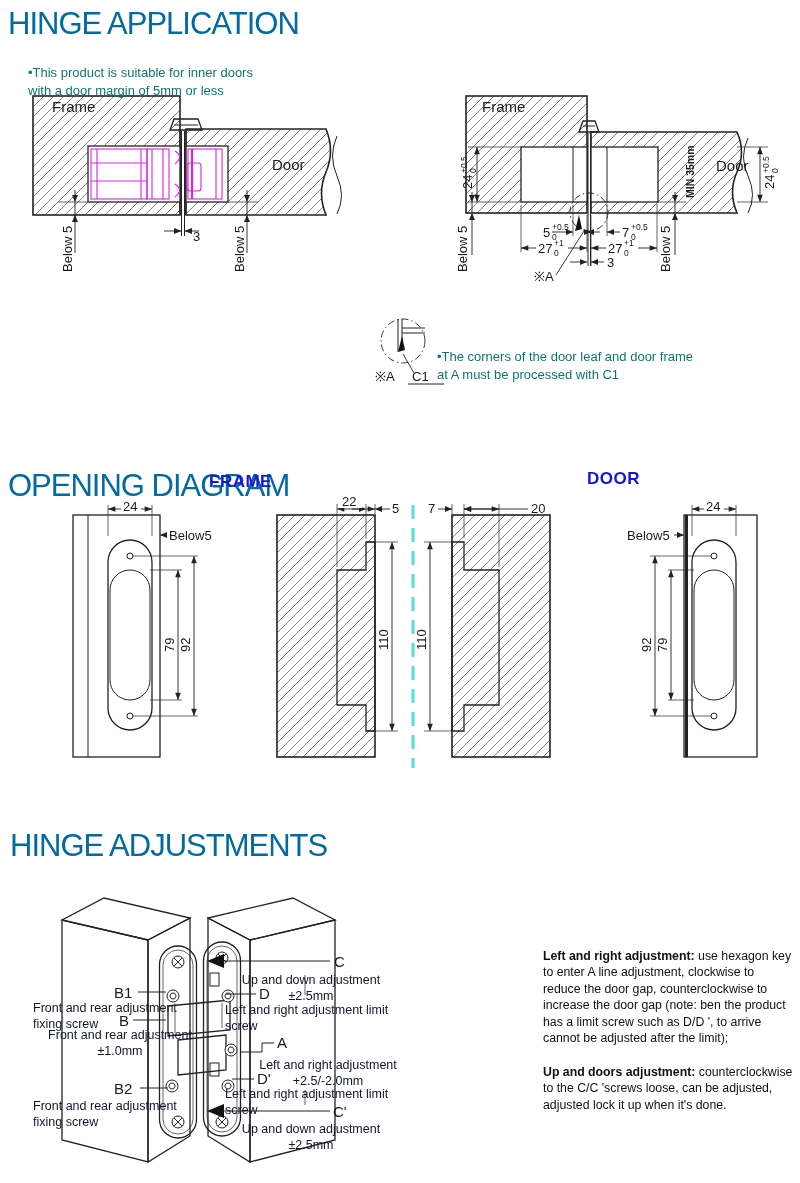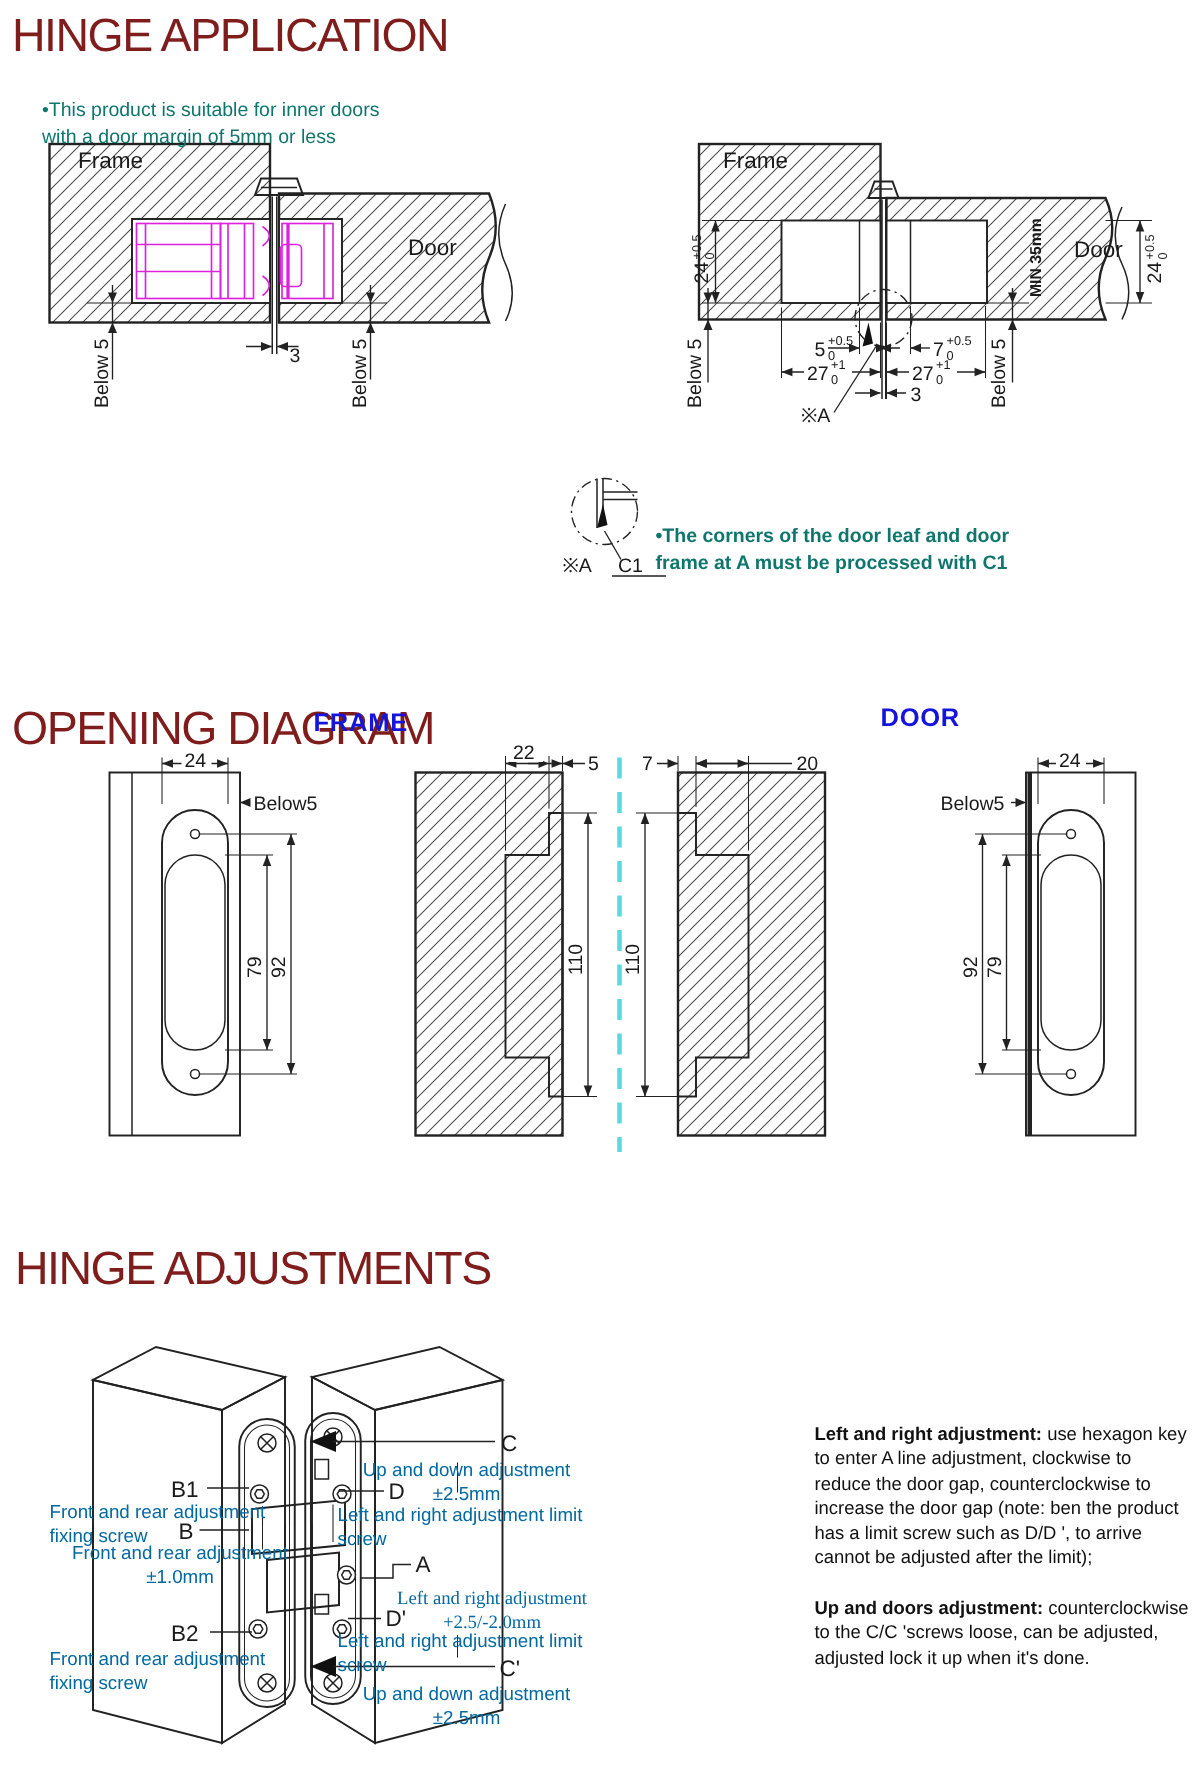--- a/index.html
+++ b/index.html
@@ -6,7 +6,7 @@
   body{width:800px;height:1183px;position:relative;background:#fff;
        font-family:"Liberation Sans",sans-serif;color:#1a1a1a;overflow:hidden;}
   .abs{position:absolute;}
-  .h1{font-size:31px;font-weight:500;letter-spacing:-1px;color:#7f1d1d;white-space:nowrap;}
+  .h1{font-size:31px;font-weight:500;letter-spacing:-1px;color:#0369a1;white-space:nowrap;}
   .note{font-size:13px;line-height:1.42;color:#0f766e;}
   .blue-head{font-size:17px;font-weight:bold;color:#1414dd;letter-spacing:0.5px;white-space:nowrap;}
   .callout{font-size:12.5px;line-height:1.28;color:#0369a1;}

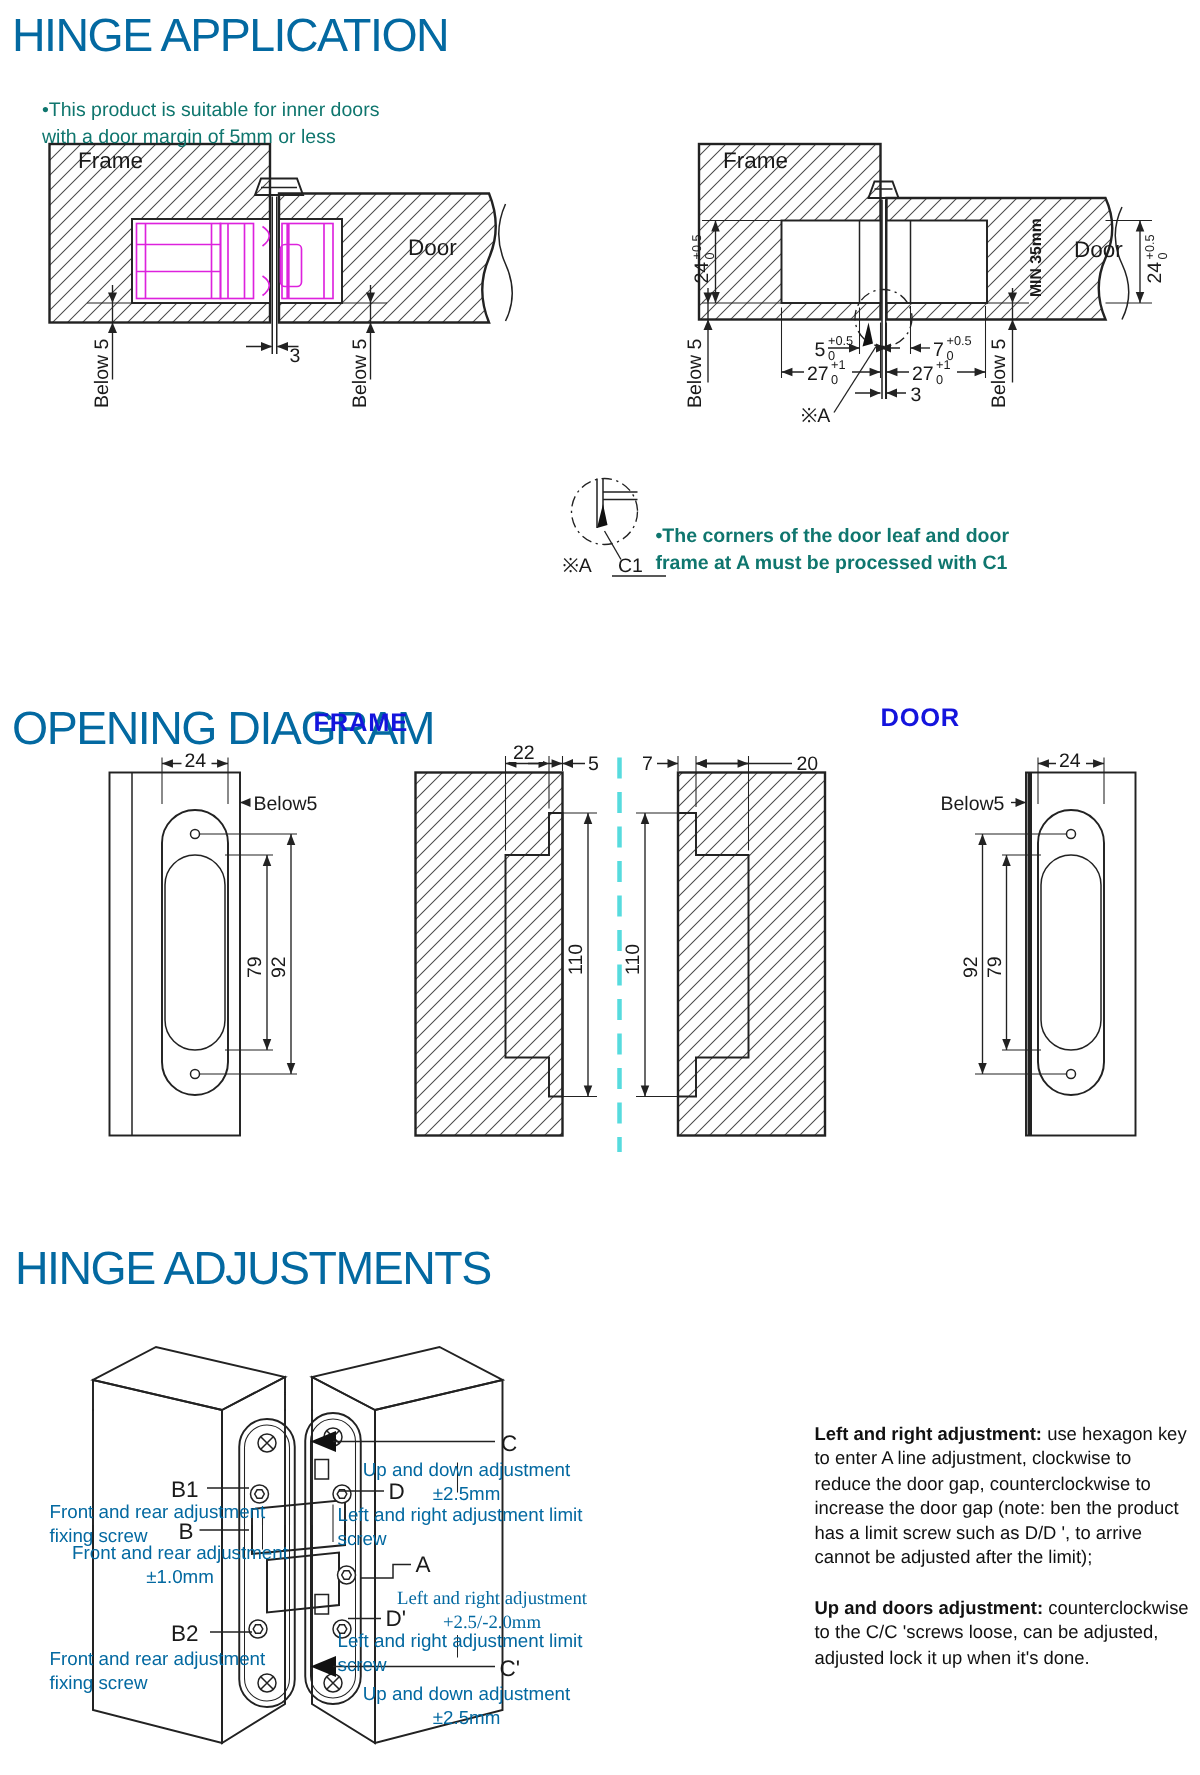--- a/index.html
+++ b/index.html
@@ -316,7 +316,7 @@
 
 <div class="abs h1" style="left:8px;top:6px;">HINGE APPLICATION</div>
 <div class="abs note" style="left:28px;top:64px;width:250px;">•This product is suitable for inner doors with a door margin of 5mm or less</div>
-<div class="abs note" style="left:437px;top:348px;width:268px;font-weight:bold;">•The corners of the door leaf and door frame at A must be processed with C1</div>
+<div class="abs note" style="left:437px;top:348px;width:268px;">•The corners of the door leaf and door frame at A must be processed with C1</div>
 
 <div class="abs h1" style="left:8px;top:424px;margin-top:44px;">OPENING DIAGRAM</div>
 <div class="abs blue-head" style="left:209px;top:472px;">FRAME</div>

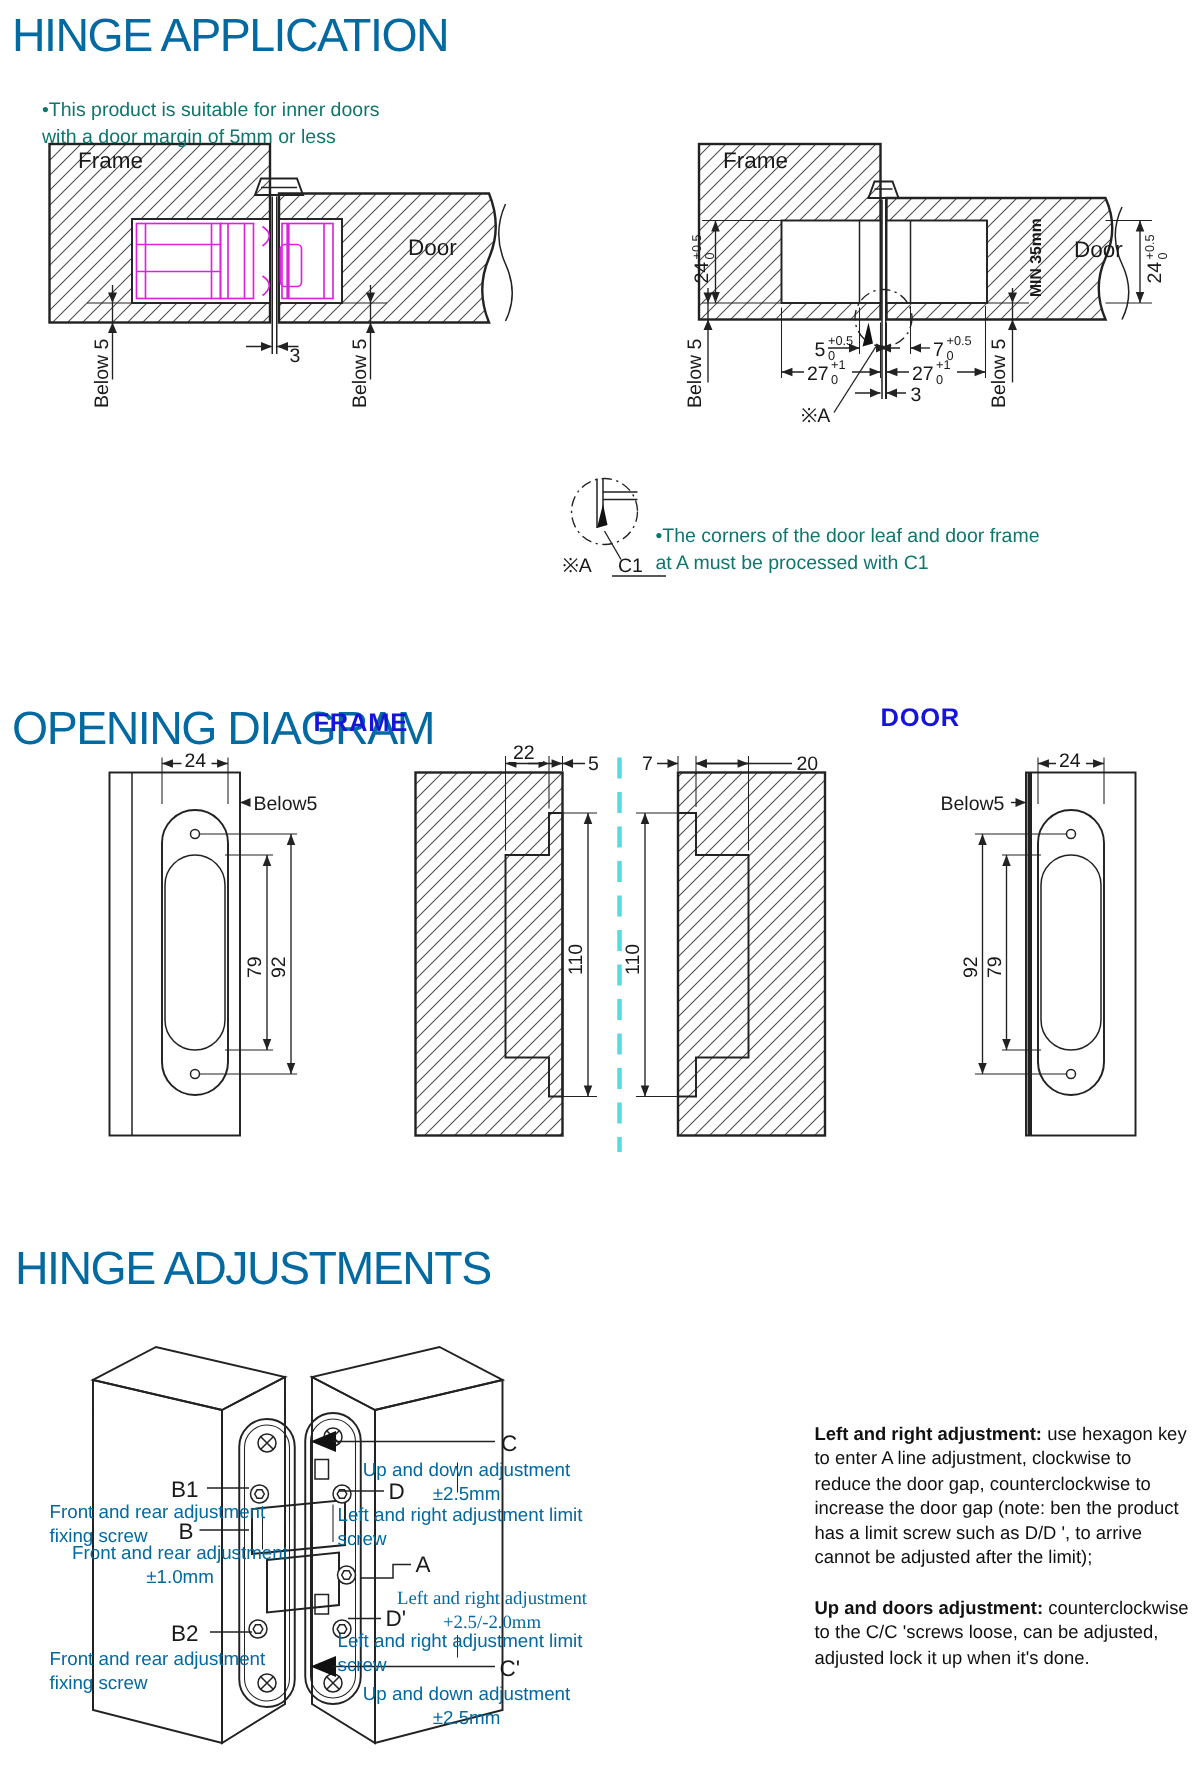--- a/index.html
+++ b/index.html
@@ -9,7 +9,7 @@
   .h1{font-size:31px;font-weight:500;letter-spacing:-1px;color:#0369a1;white-space:nowrap;}
   .note{font-size:13px;line-height:1.42;color:#0f766e;}
   .blue-head{font-size:17px;font-weight:bold;color:#1414dd;letter-spacing:0.5px;white-space:nowrap;}
-  .callout{font-size:12.5px;line-height:1.28;color:#0369a1;}
+  .callout{font-size:12.5px;line-height:1.28;color:#0f172a;}
   .center{text-align:center;}
   .para-col{font-size:12.3px;line-height:1.34;color:#111;}
   .para-col p{margin:4px 0 17px 0;}

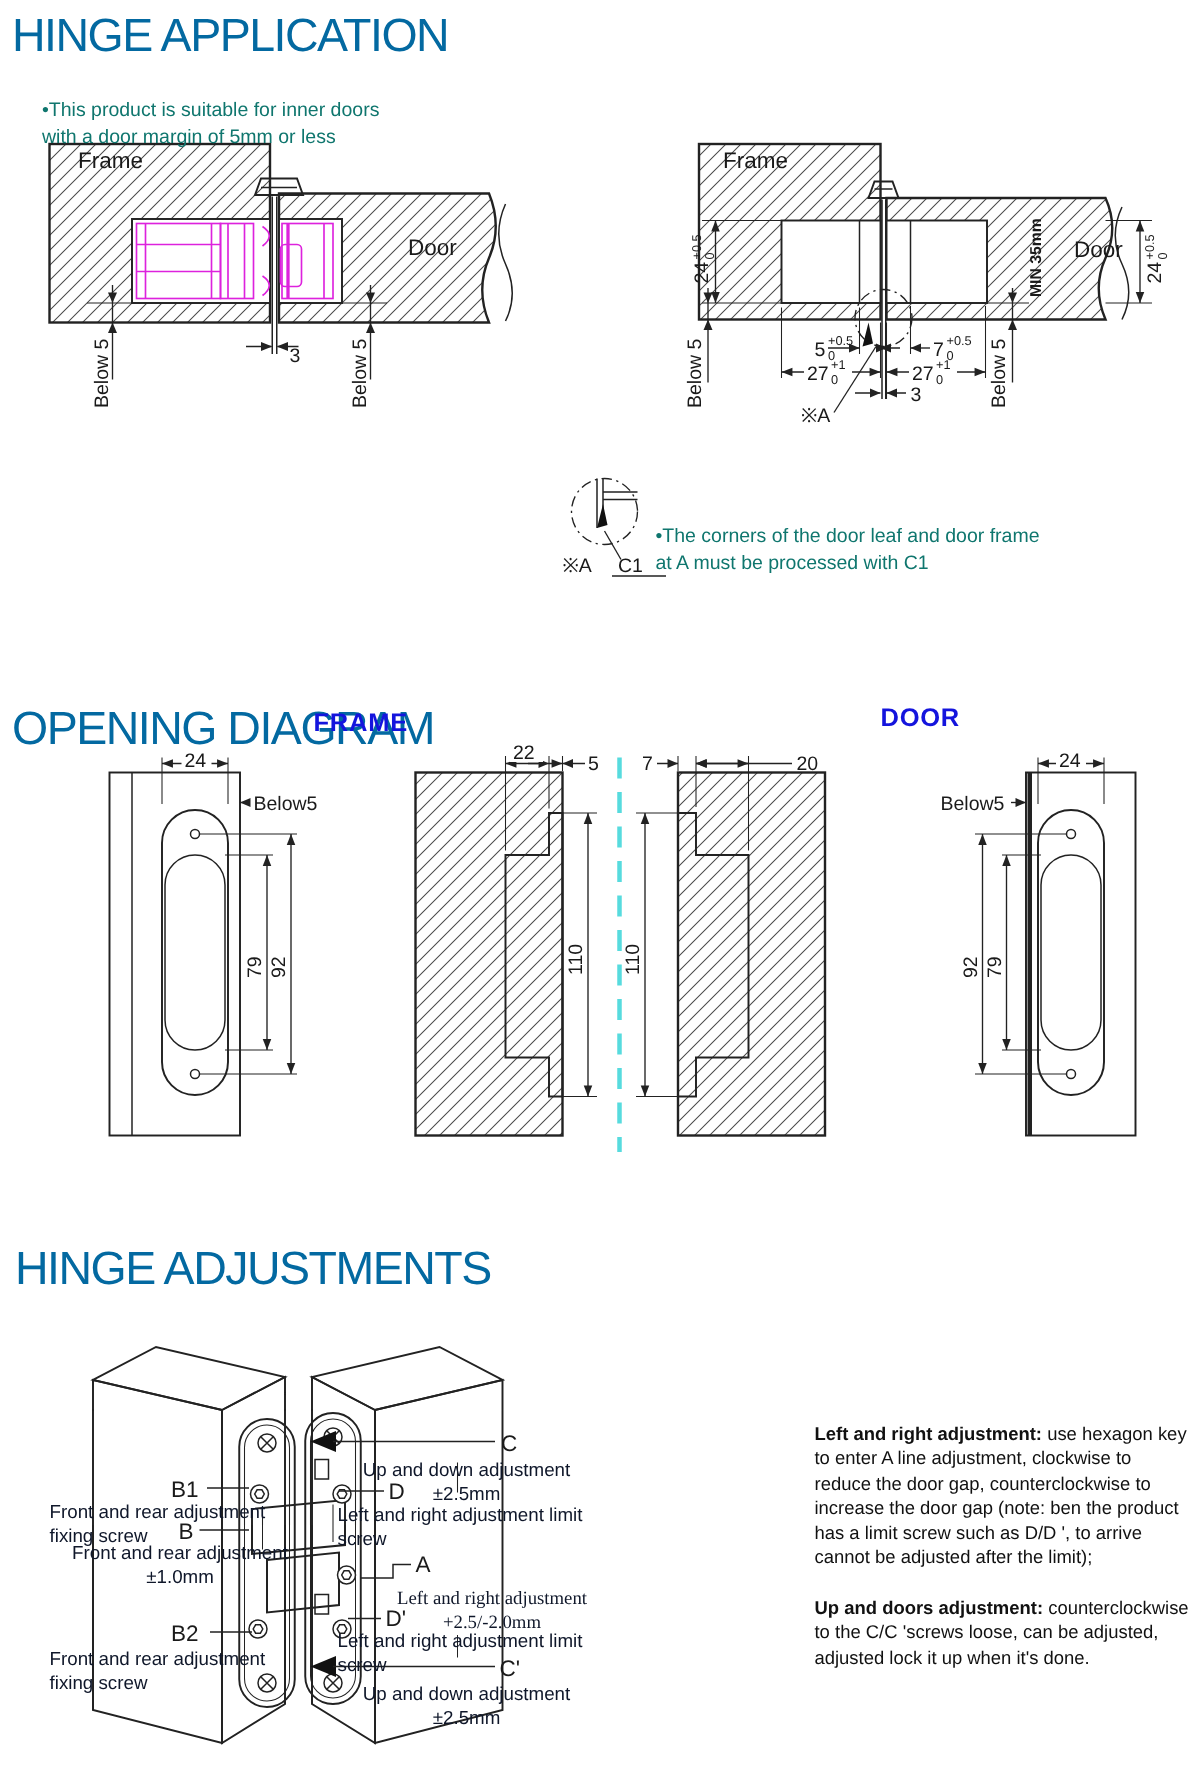--- a/index.html
+++ b/index.html
@@ -326,7 +326,7 @@
 
 <div class="abs callout center" style="left:237px;top:972px;width:148px;">Up and down adjustment ±2.5mm</div>
 <div class="abs callout" style="left:225px;top:1002px;width:180px;">Left and right adjustment limit screw</div>
-<div class="abs callout center" style="left:252px;top:1057px;width:152px;font-family:Liberation Serif, serif;">Left and right adjustment +2.5/-2.0mm</div>
+<div class="abs callout center" style="left:252px;top:1057px;width:152px;">Left and right adjustment +2.5/-2.0mm</div>
 <div class="abs callout" style="left:225px;top:1086px;width:180px;">Left and right adjustment limit screw</div>
 <div class="abs callout center" style="left:237px;top:1121px;width:148px;">Up and down adjustment ±2.5mm</div>
 <div class="abs callout" style="left:33px;top:1000px;width:160px;">Front and rear adjustment fixing screw</div>

